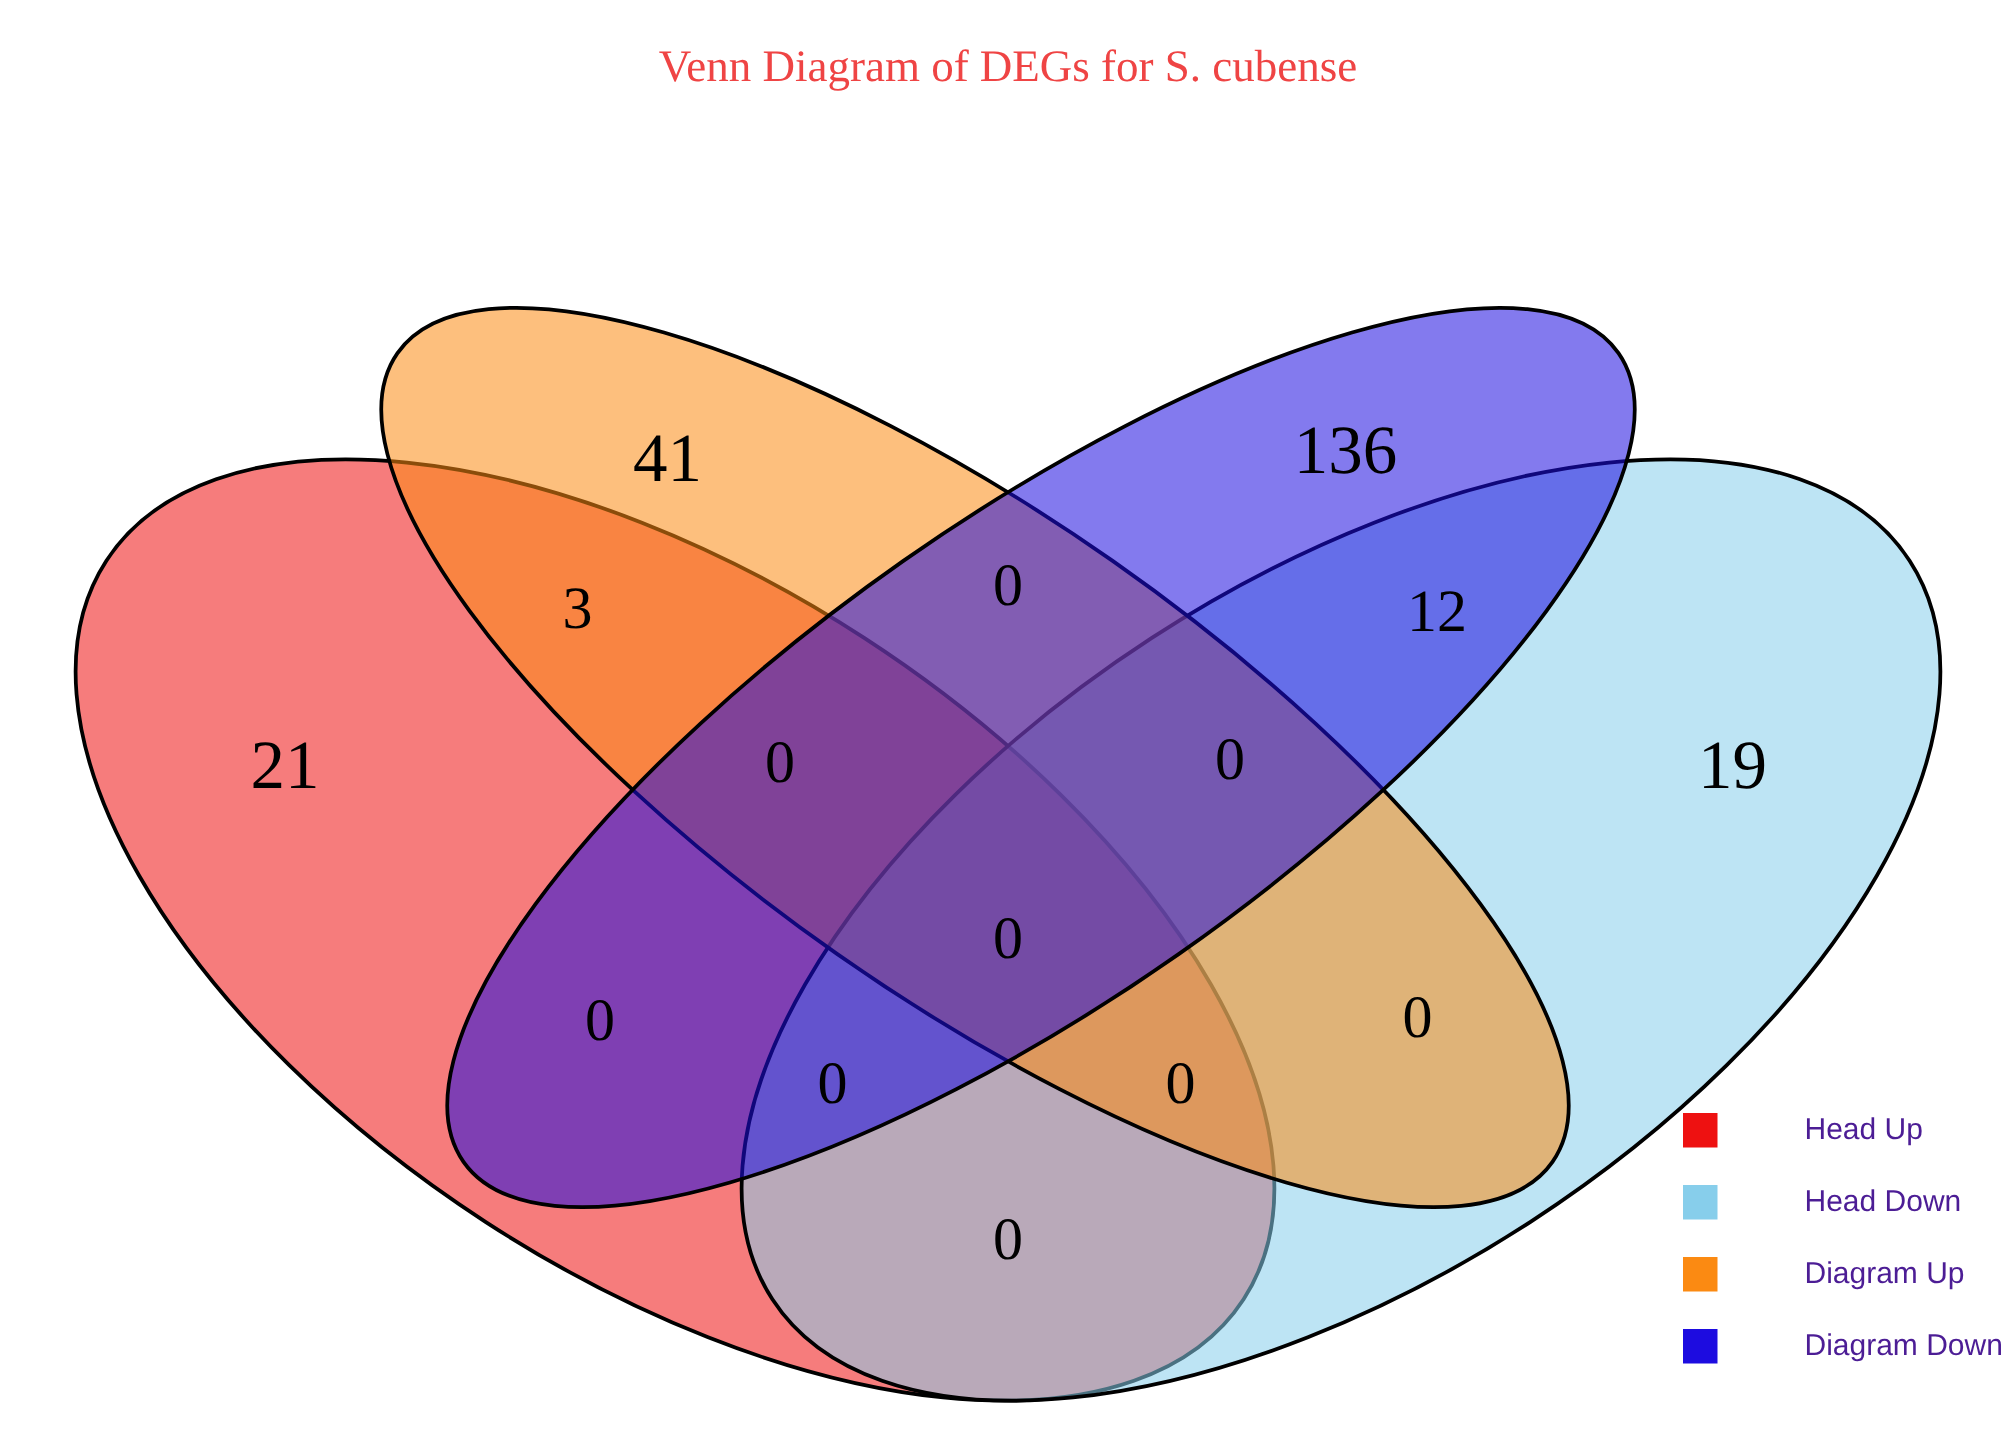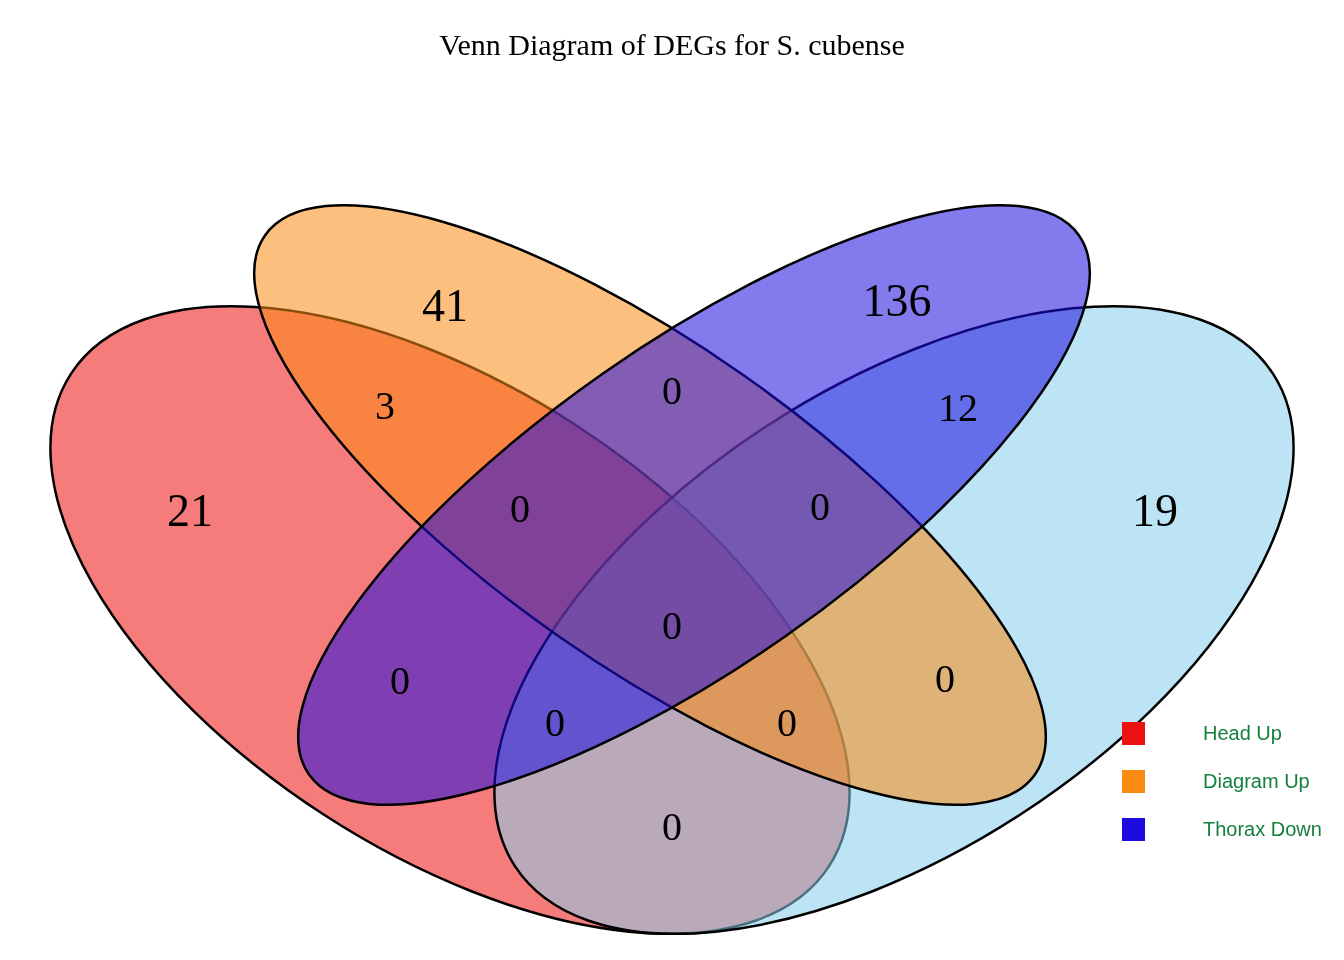--- a/index.html
+++ b/index.html
@@ -24,7 +24,7 @@
     width: 100%;
     text-align: center;
     font-size: 30px;
-    color: #000000;
+    color: #ef4444;
     font-family: "Liberation Serif", serif;
   }
   svg.venn {

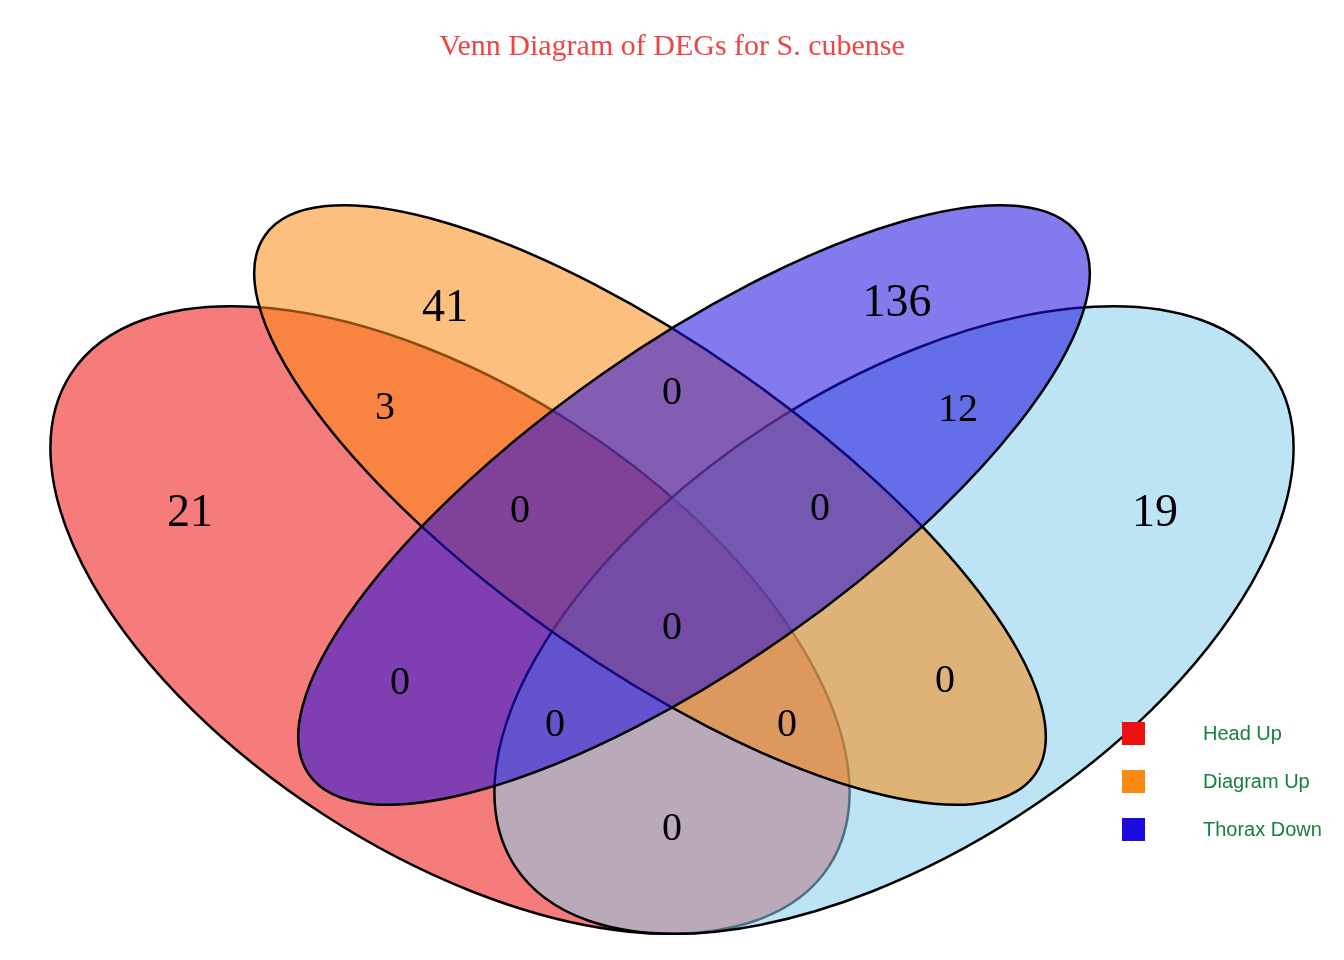--- a/index.html
+++ b/index.html
@@ -48,10 +48,10 @@
   .legend {
     position: absolute;
     left: 1122px;
-    top: 716px;
+    top: 736px;
     font-family: "Liberation Sans", sans-serif;
     font-size: 20px;
-    color: #15803d;
+    color: #4c1d95;
   }
   .legend-row {
     display: flex;

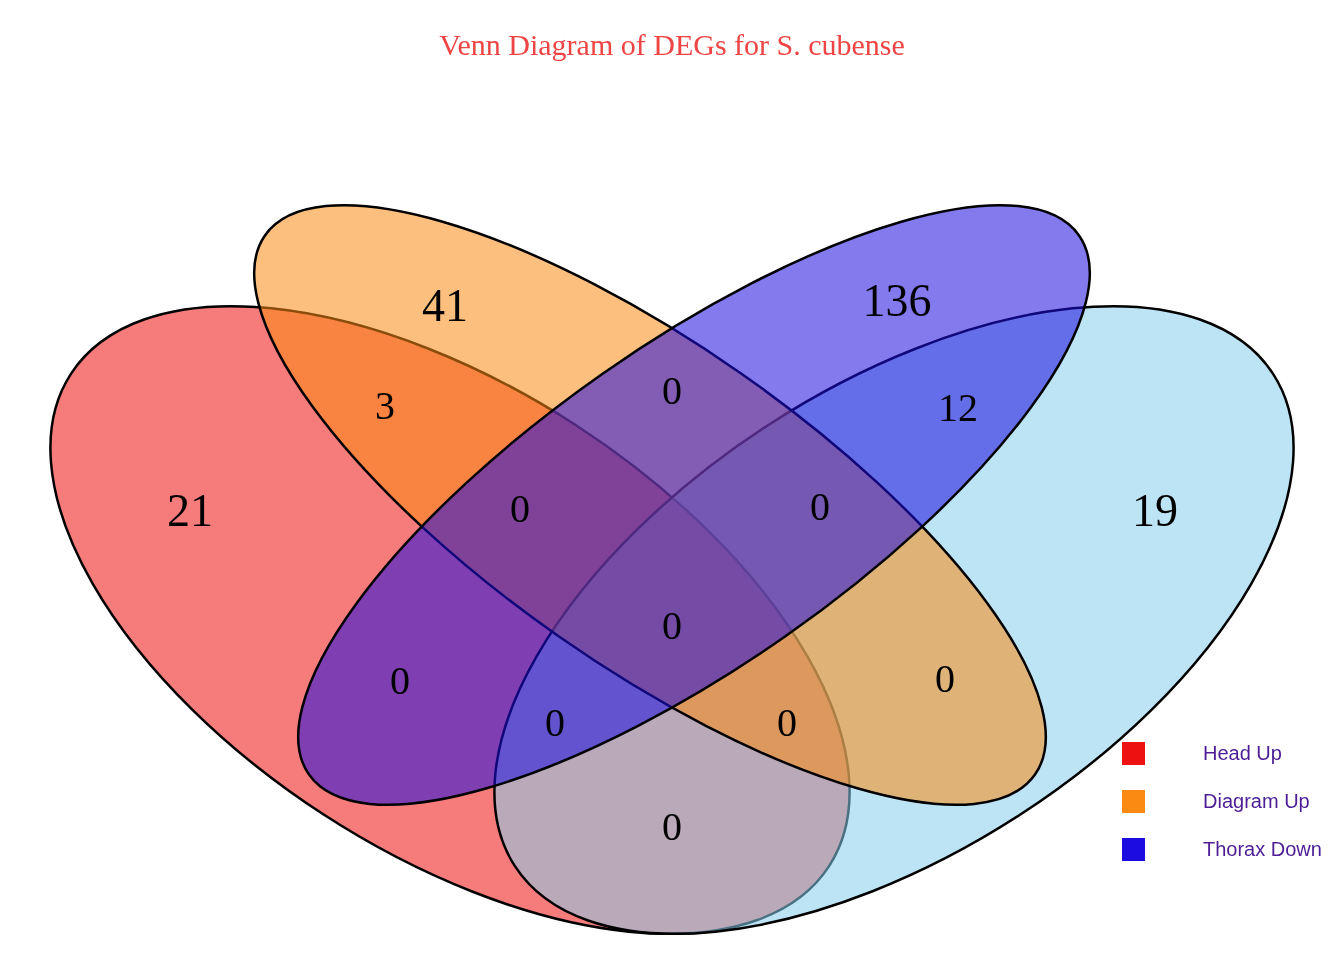--- a/index.html
+++ b/index.html
@@ -106,6 +106,10 @@
       <div class="legend-label">Head Up</div>
     </div>
     <div class="legend-row">
+      <div class="legend-swatch" style="background-color: rgb(135, 206, 235);"></div>
+      <div class="legend-label">Head Down</div>
+    </div>
+    <div class="legend-row">
       <div class="legend-swatch" style="background-color: rgb(251, 138, 18);"></div>
       <div class="legend-label">Diagram Up</div>
     </div>

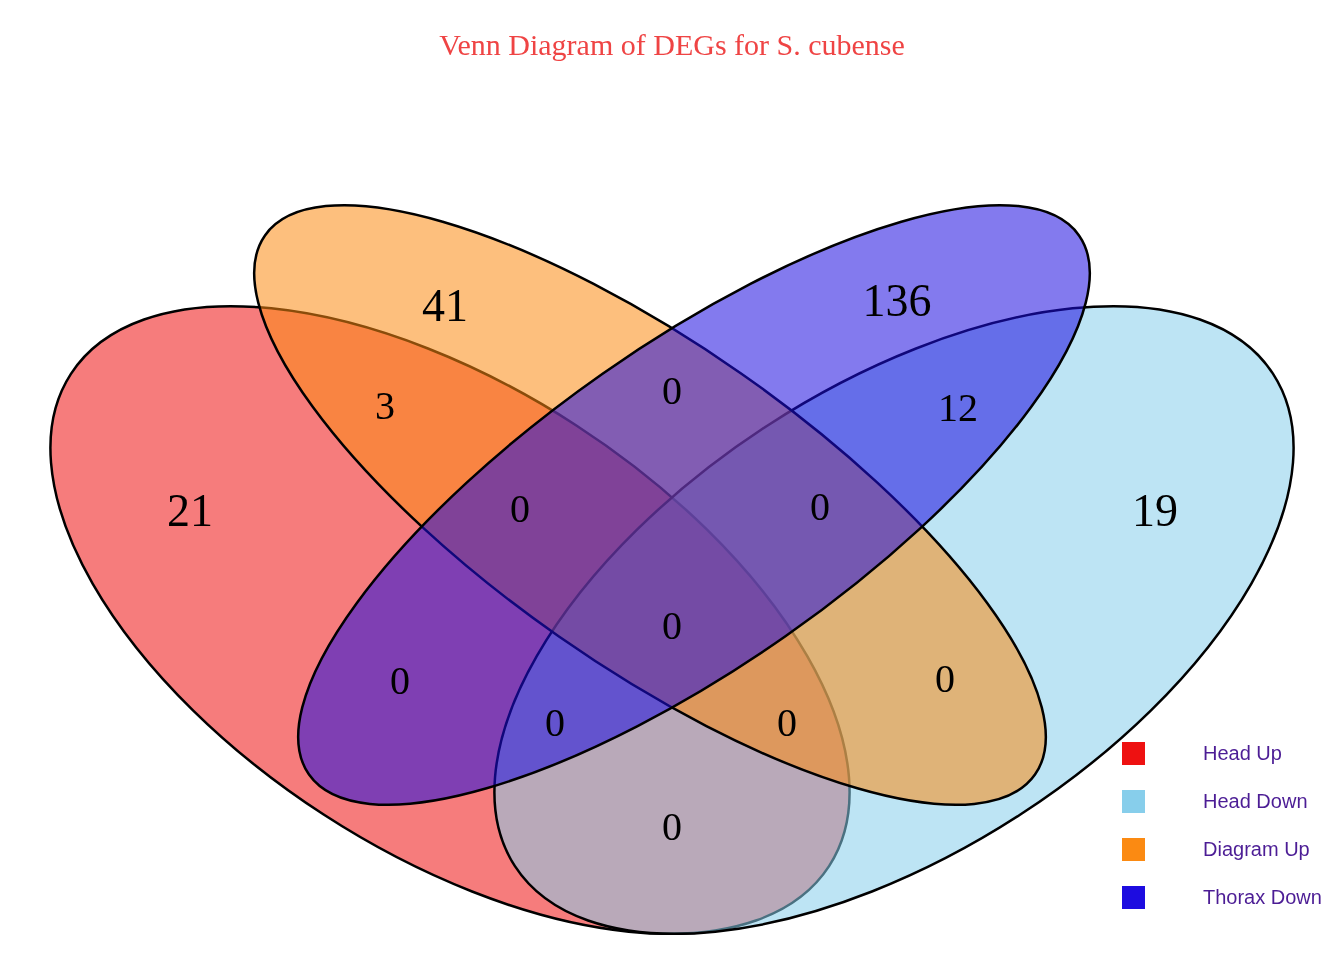--- a/index.html
+++ b/index.html
@@ -115,7 +115,7 @@
     </div>
     <div class="legend-row">
       <div class="legend-swatch" style="background-color: rgb(29, 12, 224);"></div>
-      <div class="legend-label">Thorax Down</div>
+      <div class="legend-label">Diagram Down</div>
     </div>
   </div>
 

